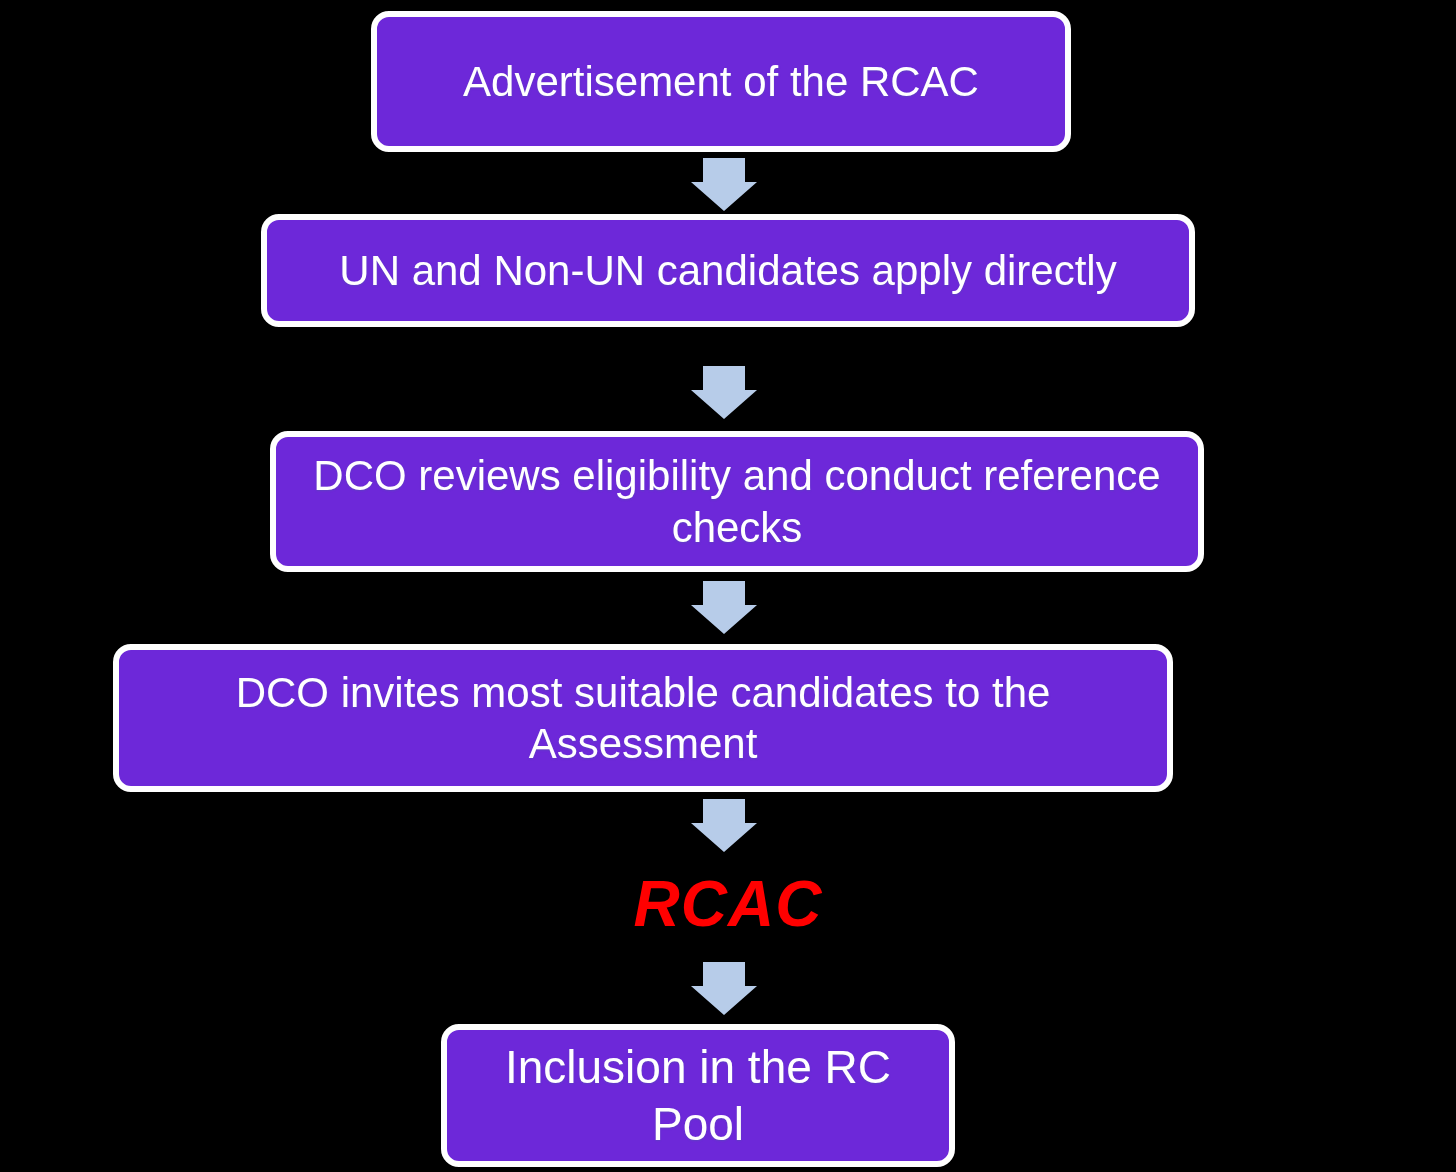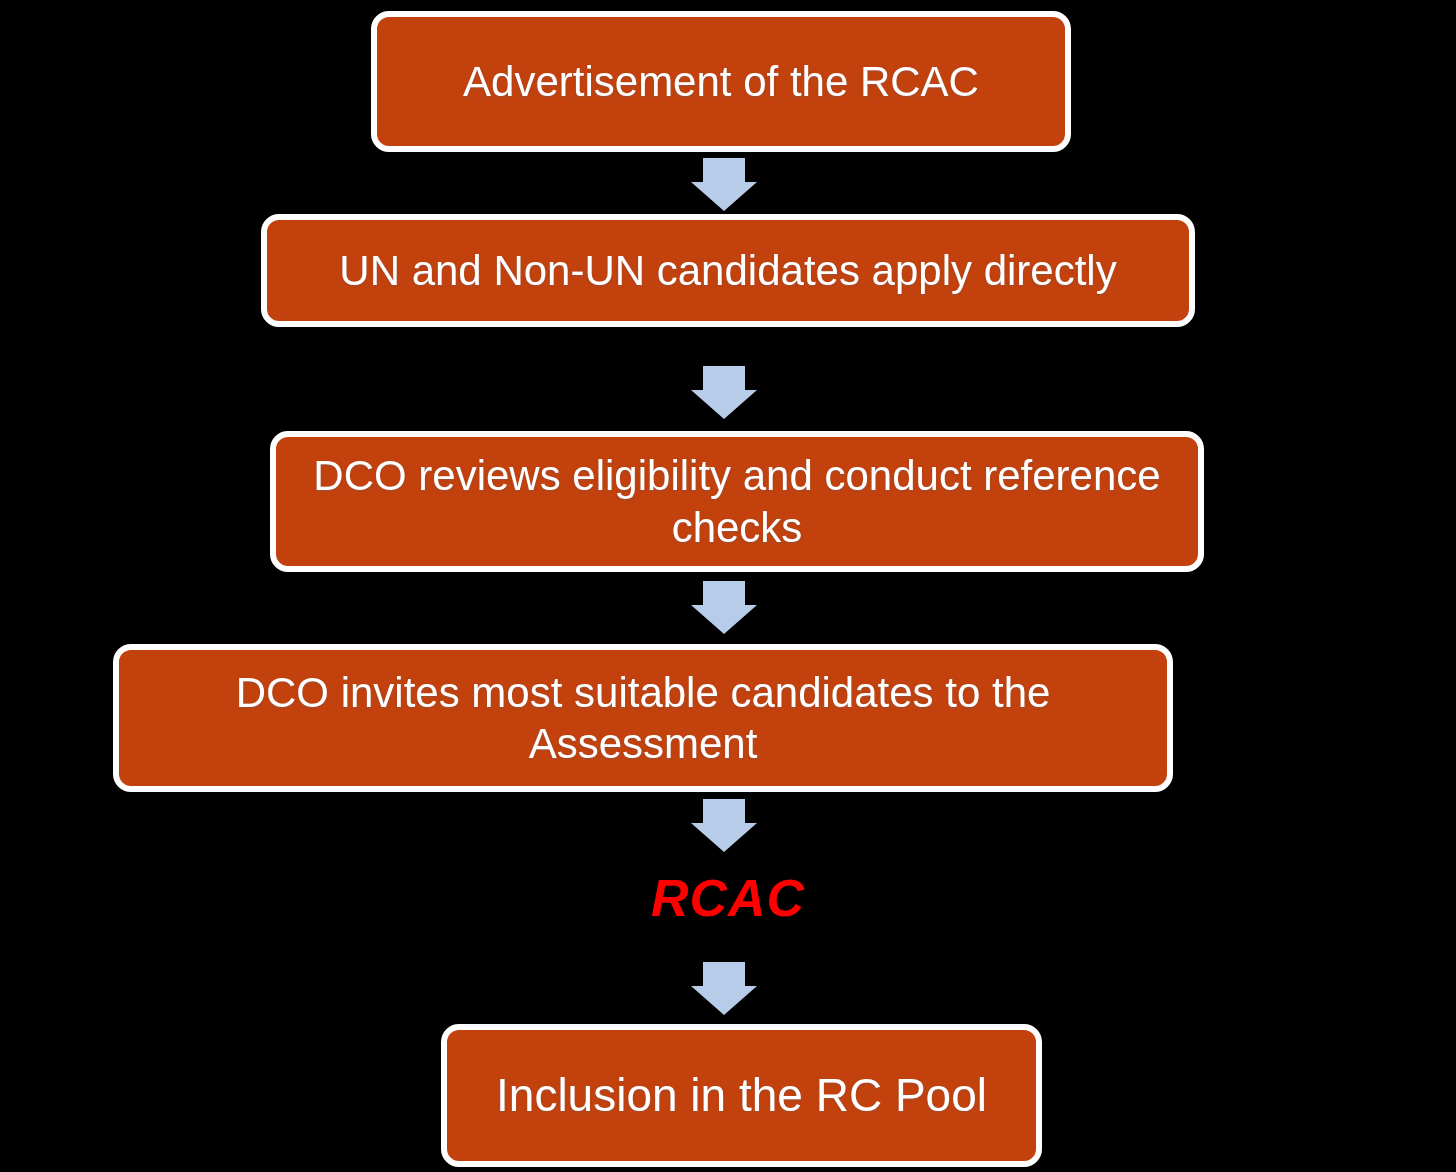--- a/index.html
+++ b/index.html
@@ -18,7 +18,7 @@
   .flow-box {
     position: absolute;
     box-sizing: border-box;
-    background: #c2410c;
+    background: #6d28d9;
     border: 6px solid #ffffff;
     border-radius: 18px;
     color: #ffffff;

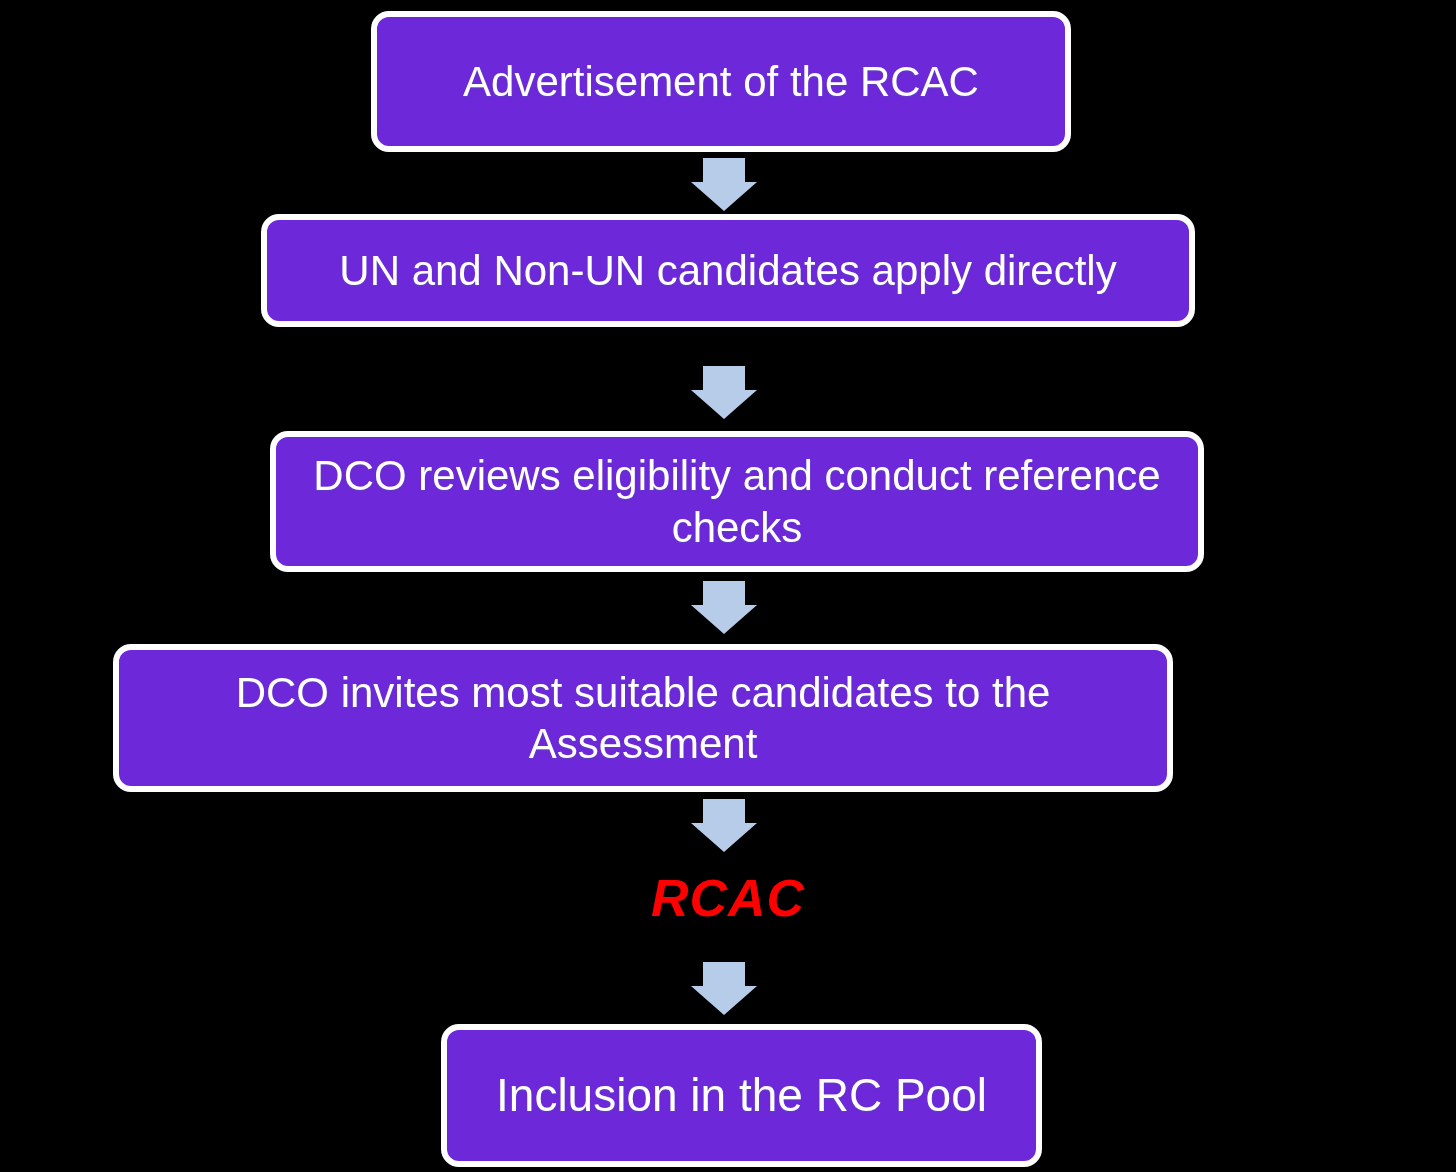--- a/index.html
+++ b/index.html
@@ -58,7 +58,7 @@
     width: 1456px;
     text-align: center;
     color: #ff0000;
-    font-size: 52px;
+    font-size: 64px;
     line-height: 1;
     font-weight: bold;
     font-style: italic;

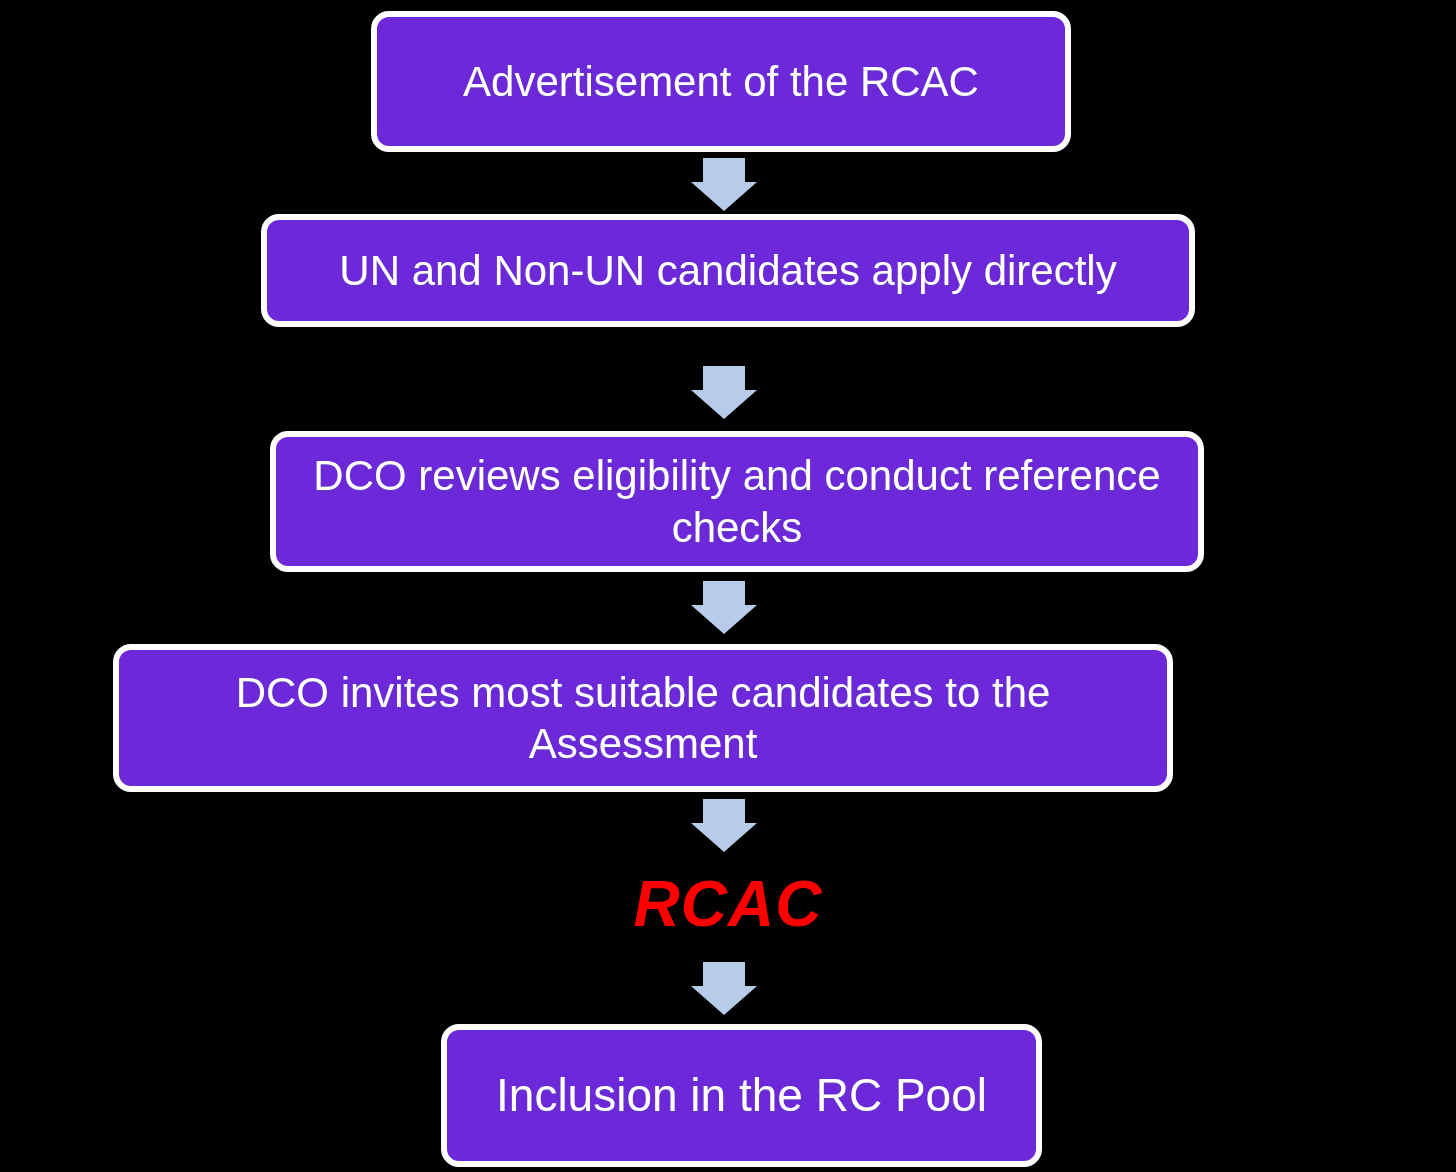--- a/index.html
+++ b/index.html
@@ -35,7 +35,7 @@
   .box-2 { left: 261px; top: 214px;  width: 934px;  height: 113px; }
   .box-3 { left: 261px; top: 431px;  width: 934px;  height: 141px; margin-left: 9px; }
   .box-4 { left: 113px; top: 644px;  width: 1060px; height: 148px; }
-  .box-5 { left: 441px; top: 1024px; width: 601px;  height: 143px; font-size: 46px; }
+  .box-5 { left: 441px; top: 1024px; width: 514px;  height: 143px; font-size: 46px; }
 
   .flow-arrow {
     position: absolute;

